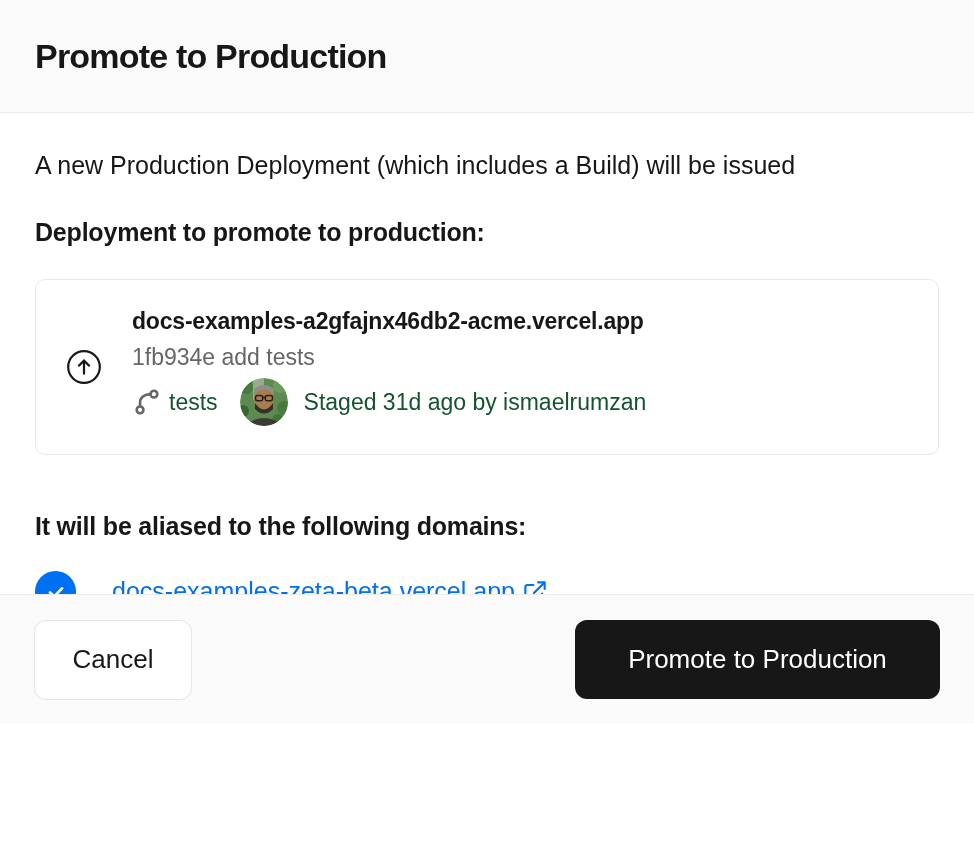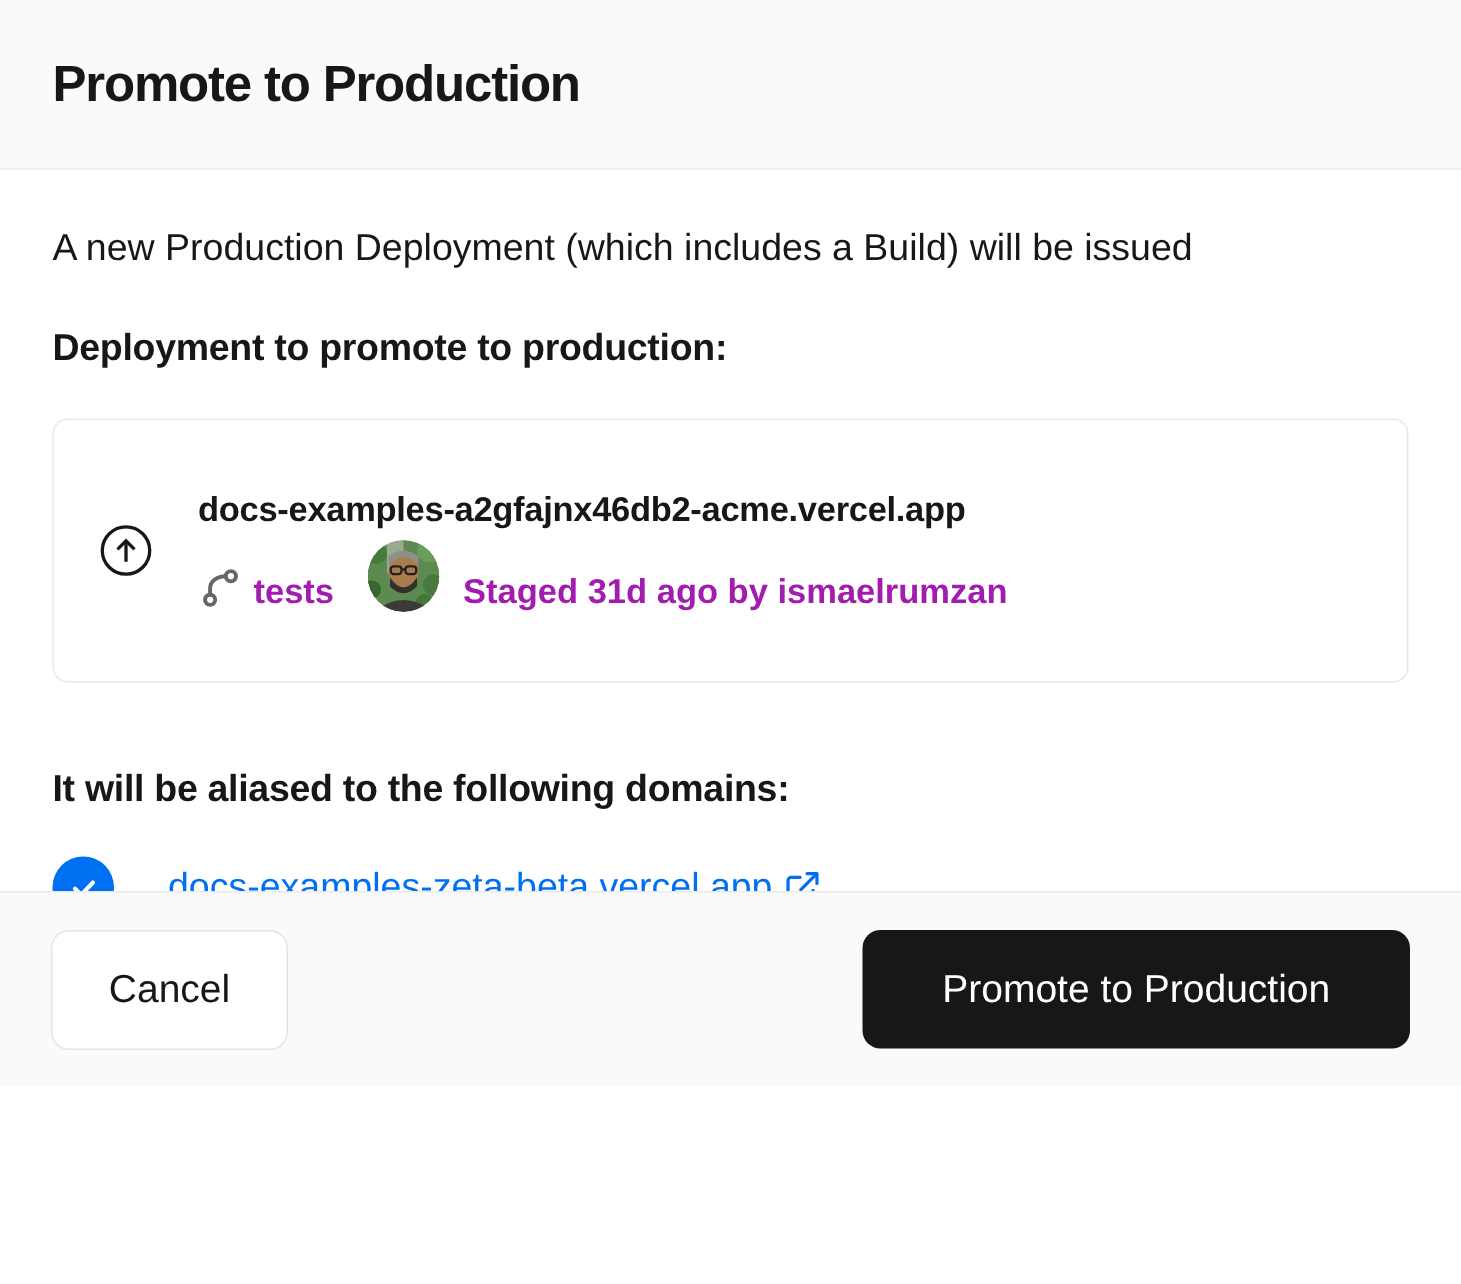--- a/index.html
+++ b/index.html
@@ -114,6 +114,7 @@
       </svg>
       <div class="deploy-info">
         <div class="deploy-domain">docs-examples-a2gfajnx46db2-acme.vercel.app</div>
+        <div class="deploy-commit">1fb934e add tests</div>
         <div class="deploy-meta">
           <svg class="branch-icon" viewBox="0 0 16 16" fill="none" xmlns="http://www.w3.org/2000/svg">
             <circle cx="4.3" cy="12.2" r="1.8" stroke="#666666" stroke-width="1.4"></circle>

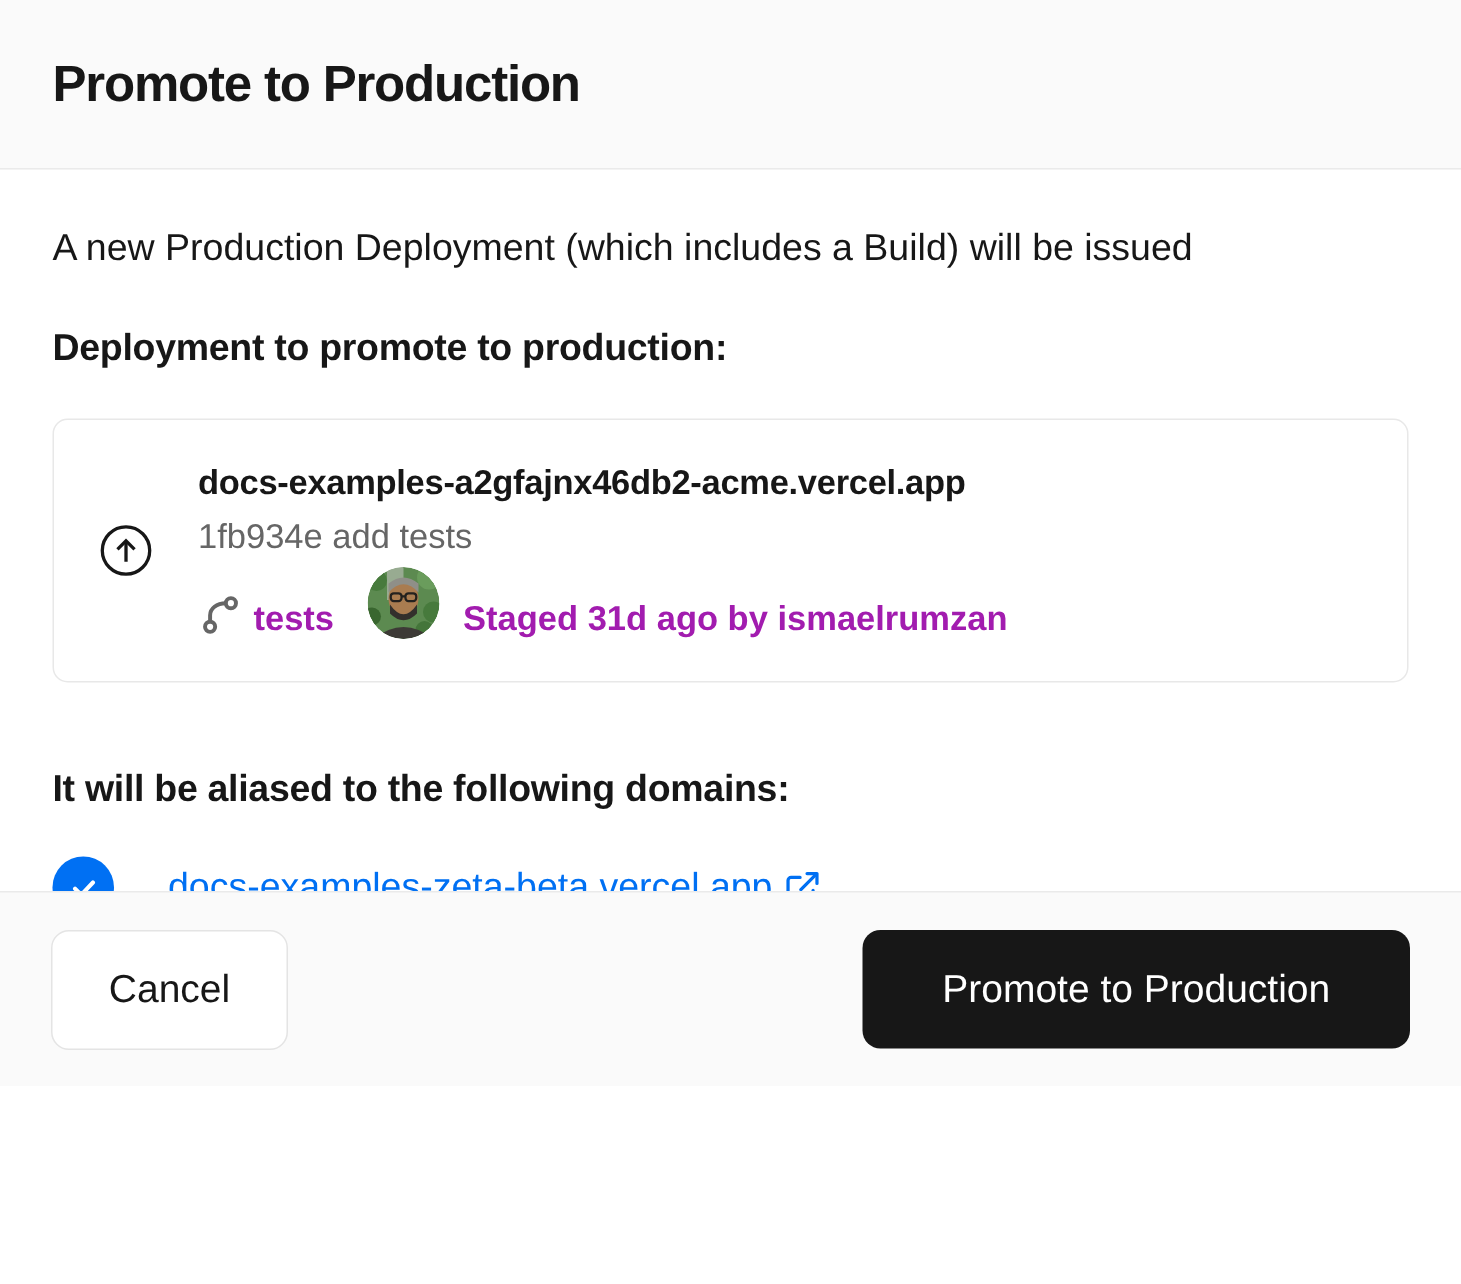--- a/index.html
+++ b/index.html
@@ -48,8 +48,8 @@
   .deploy-domain { font-size: 23px; font-weight: 700; letter-spacing: -0.2px; }
   .deploy-commit { font-size: 23px; color: #666666; margin-top: 9px; }
   .deploy-meta {
-    display: flex; align-items: flex-end; margin-top: 7px;
-    font-size: 23px; color: #a21caf; font-weight: bold;
+    display: flex; align-items: center; margin-top: 7px;
+    font-size: 23px; color: #14532d;
   }
   .branch-icon { width: 30px; height: 32px; flex: 0 0 auto; }
   .branch-name { margin-left: 7px; }

